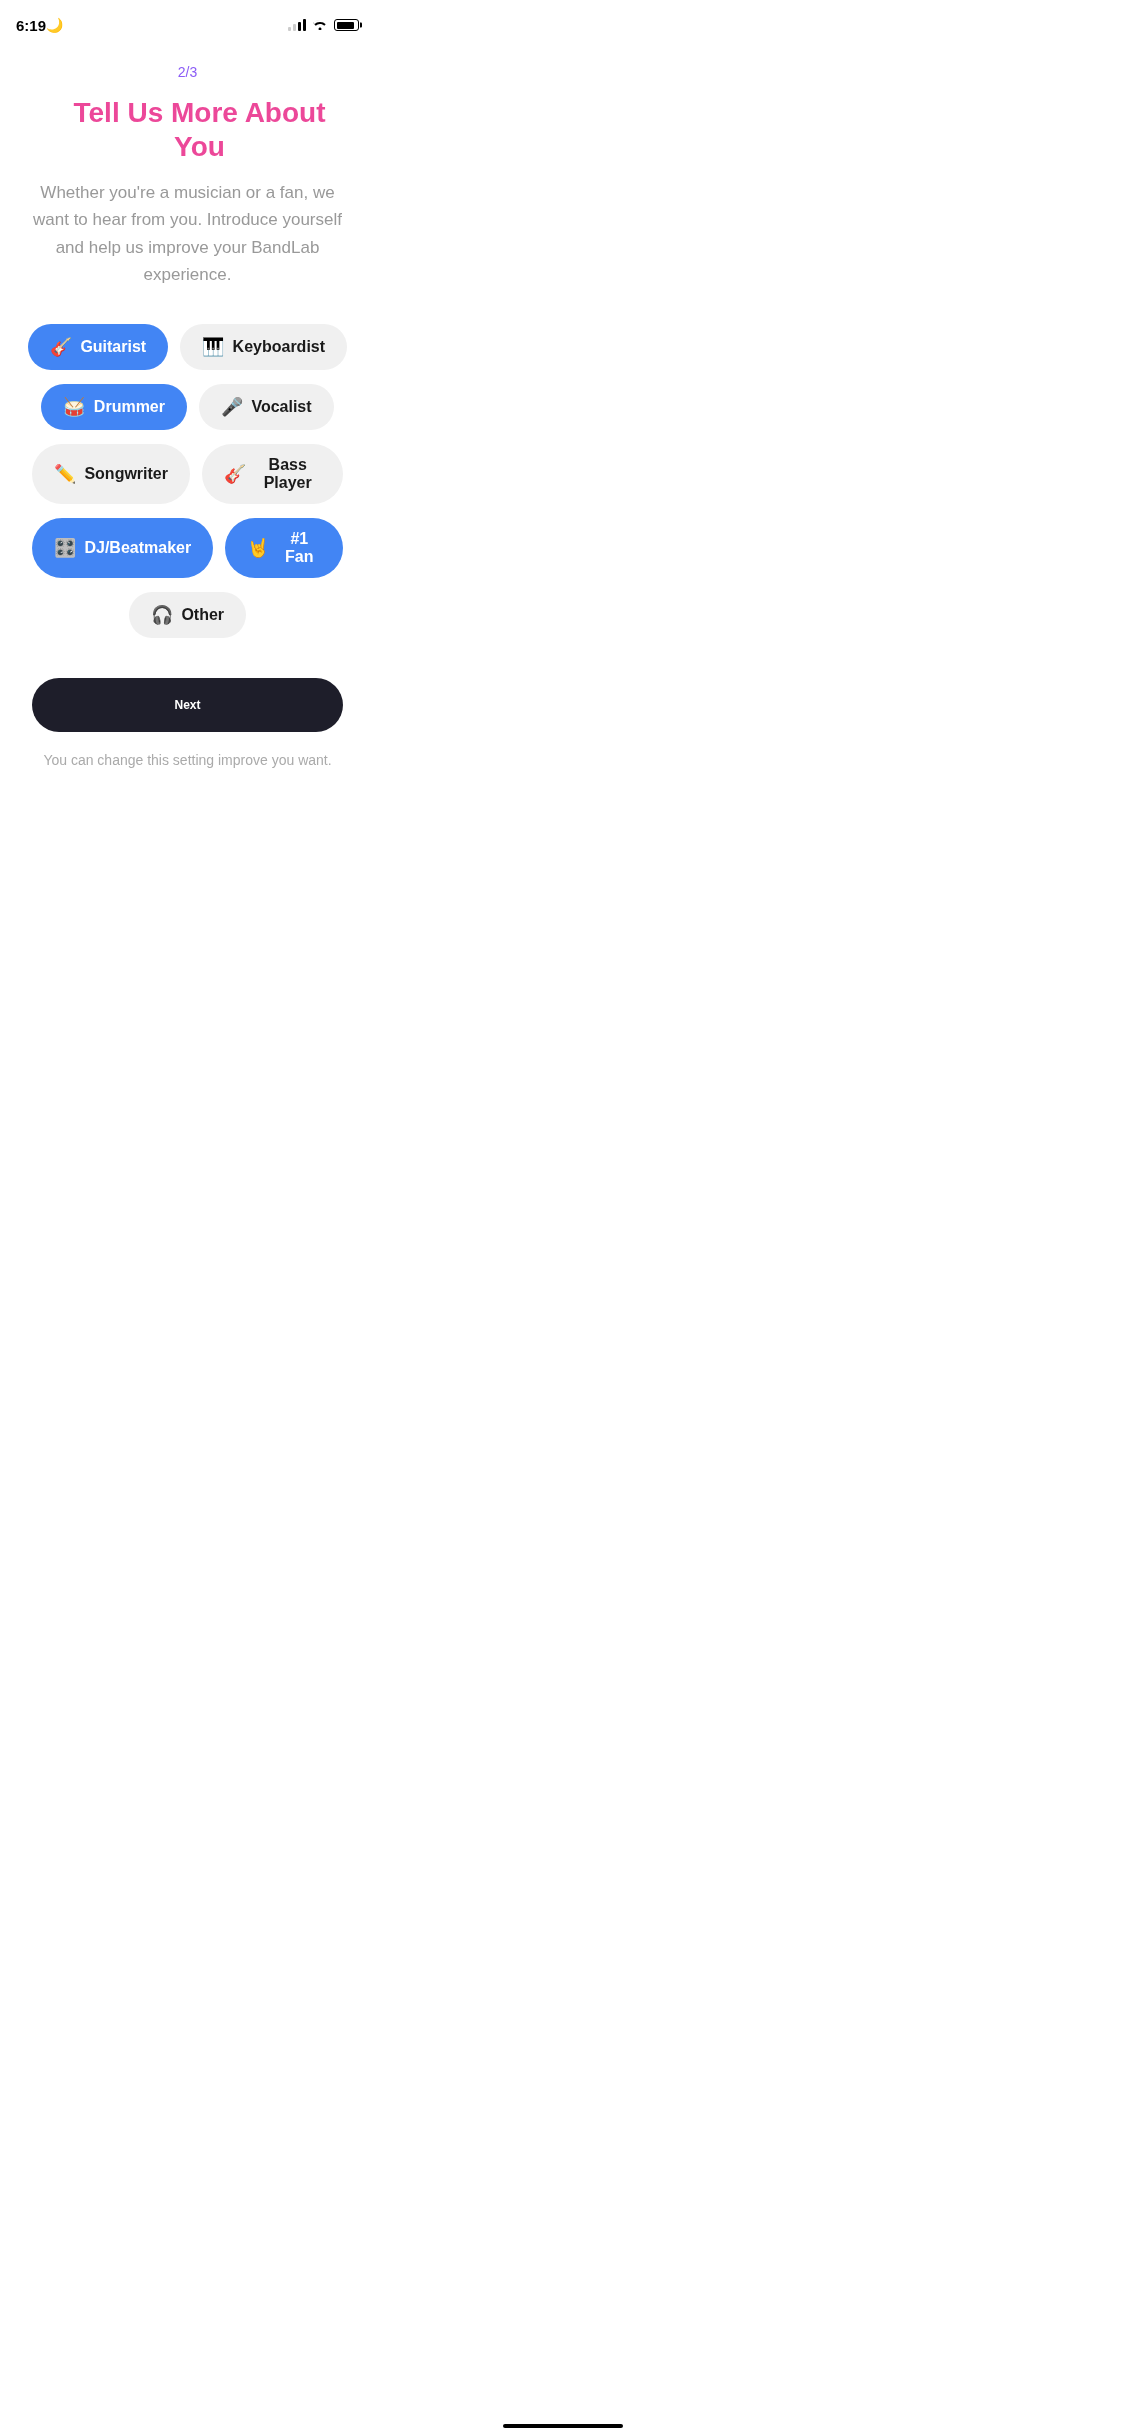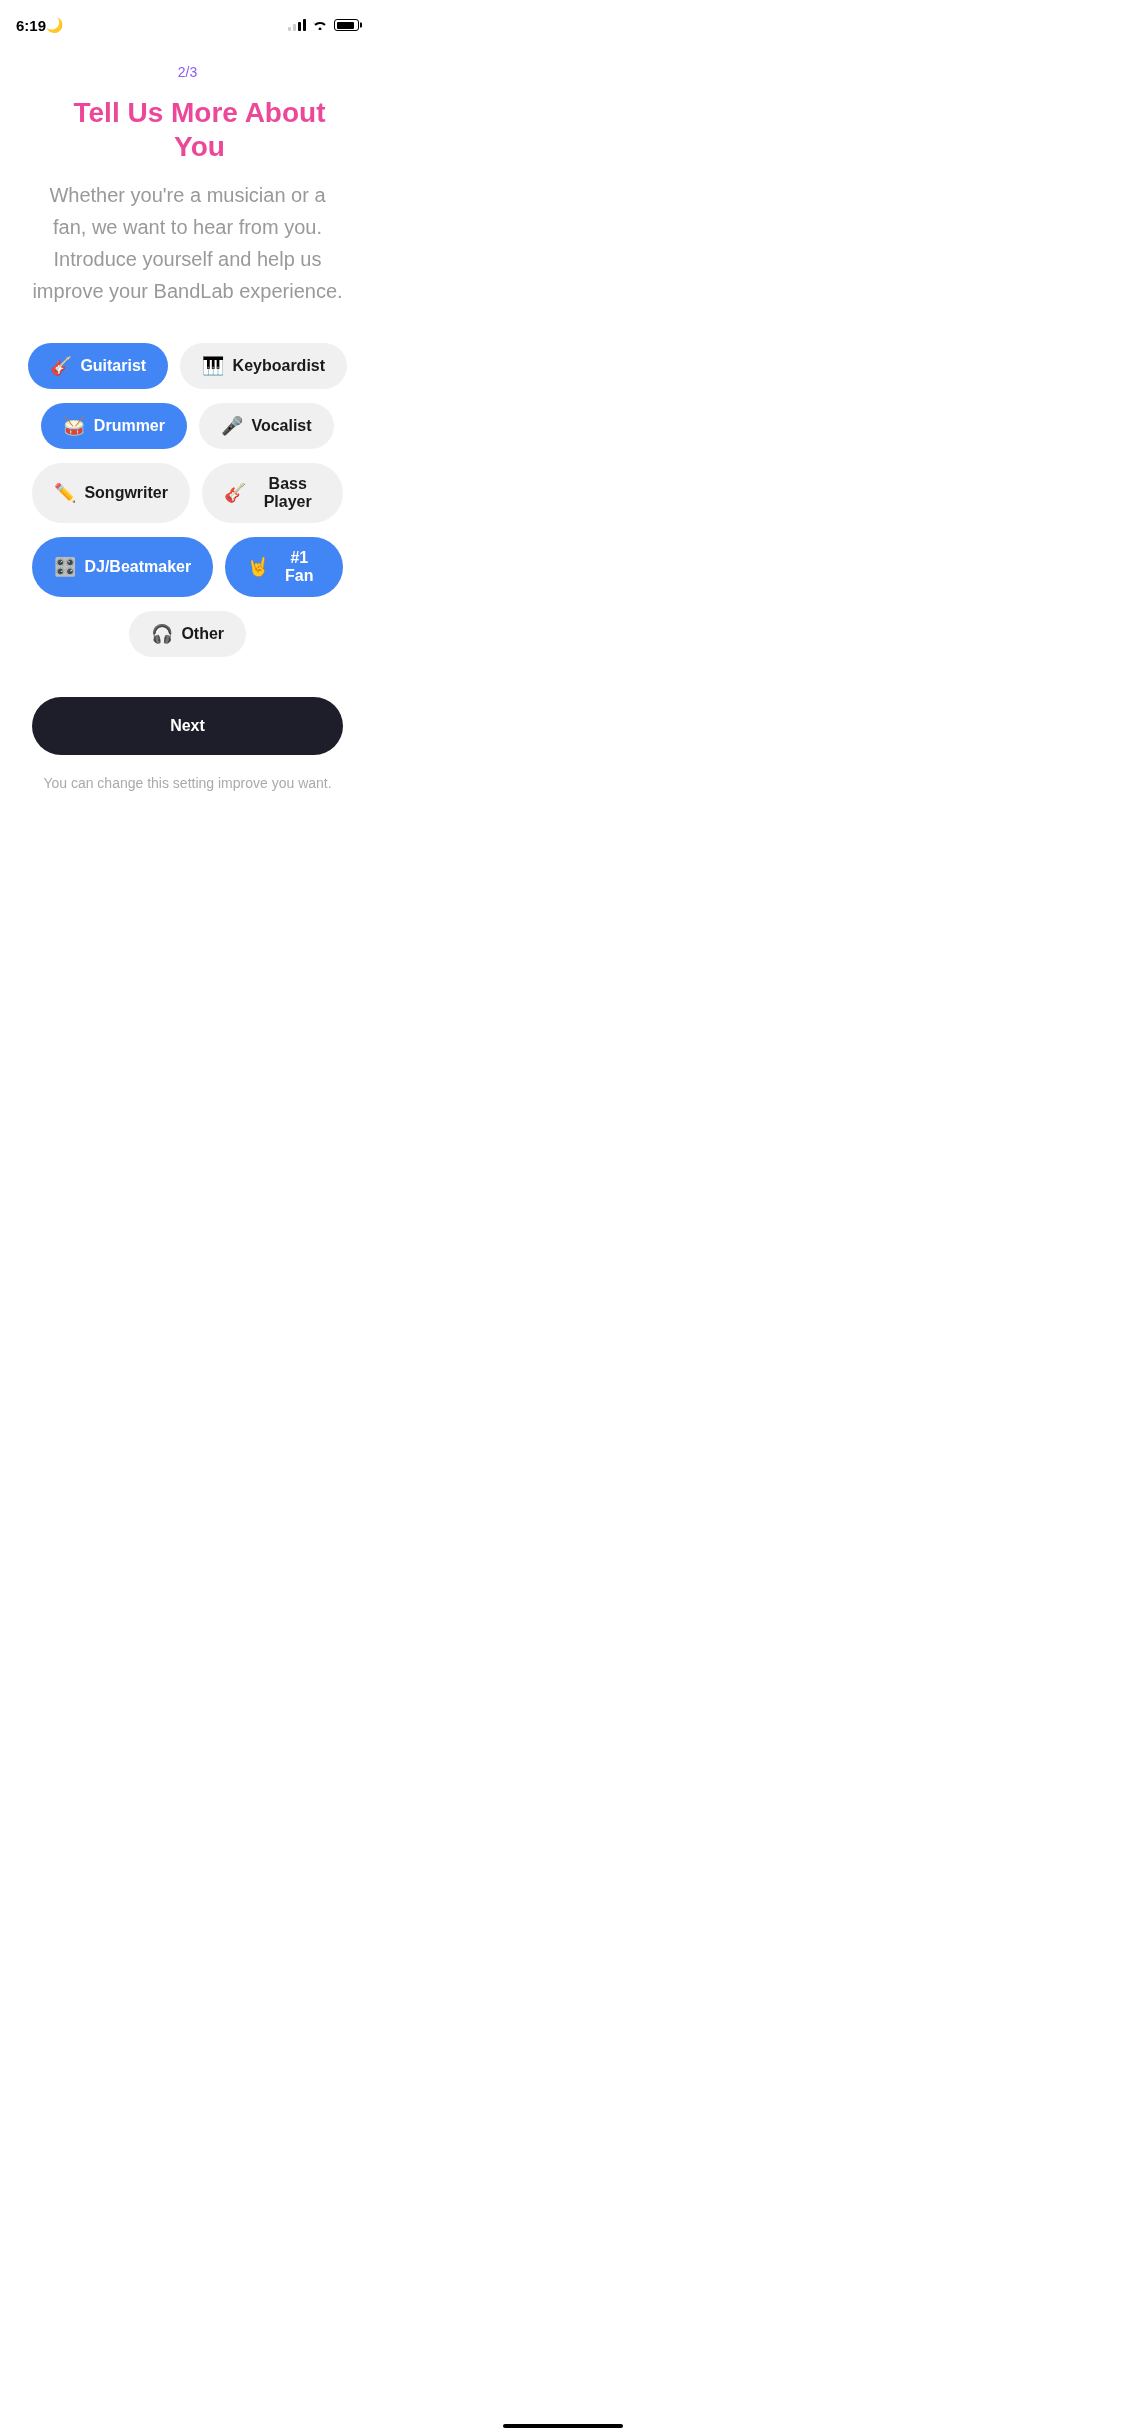--- a/index.html
+++ b/index.html
@@ -116,7 +116,7 @@
     }
 
     .page-subtitle {
-      font-size: 20px;
+      font-size: 17px;
       color: #999;
       text-align: center;
       line-height: 1.6;

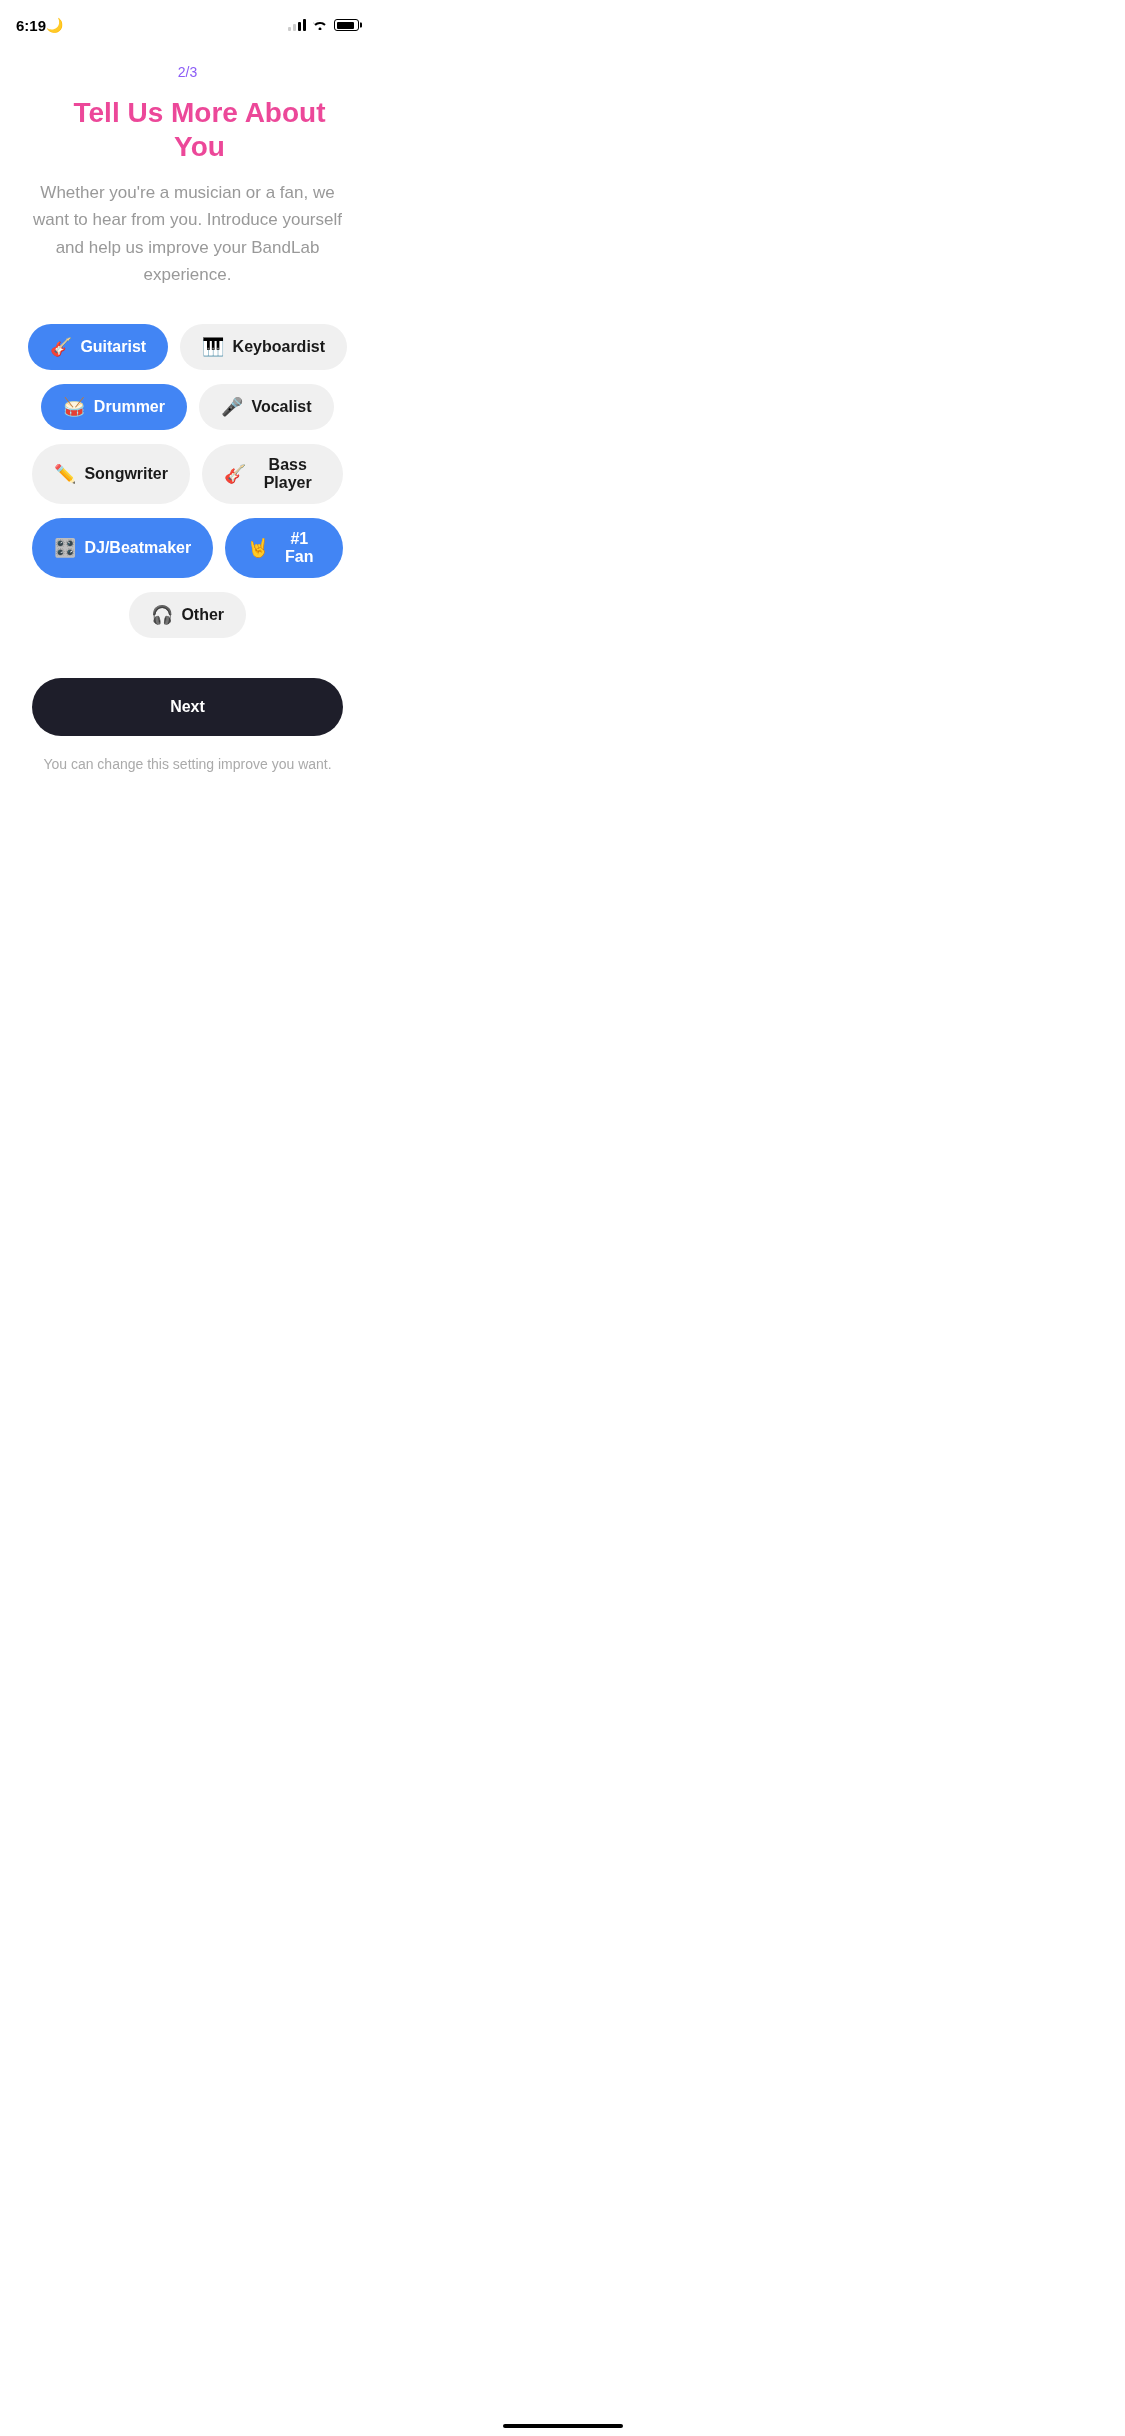--- a/index.html
+++ b/index.html
@@ -172,7 +172,7 @@
       color: #fff;
       border: none;
       border-radius: 50px;
-      font-size: 16px;
+      font-size: 12px;
       font-weight: 700;
       cursor: pointer;
       margin-bottom: 20px;

